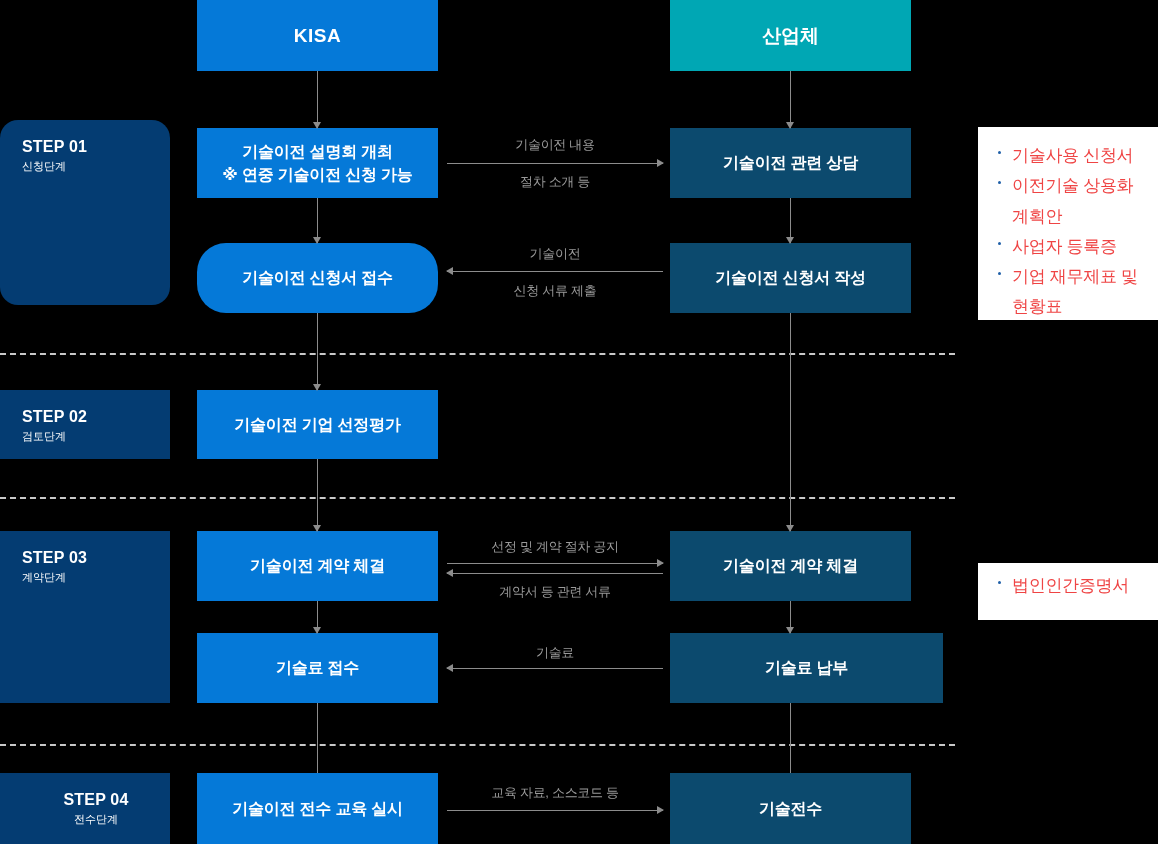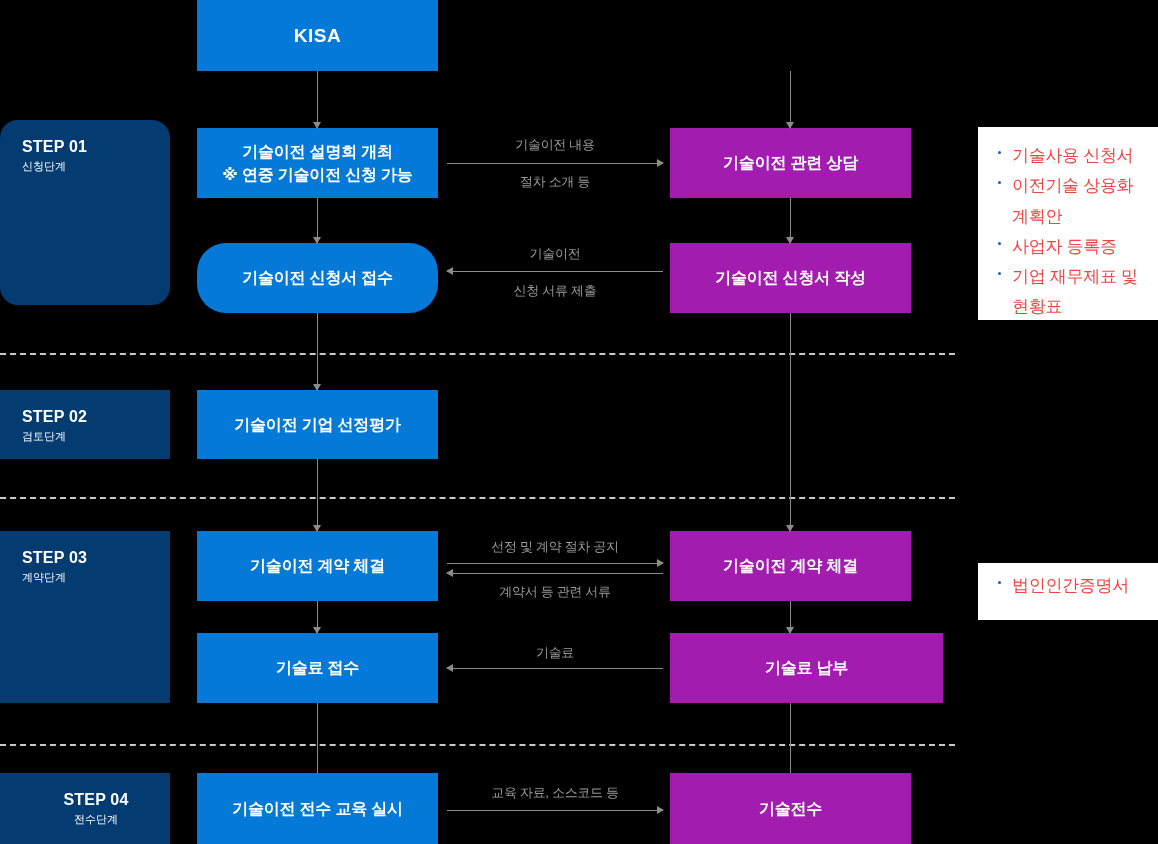--- a/index.html
+++ b/index.html
@@ -147,6 +147,9 @@
   <div class="box kisa-head" style="left:197px; top:0; width:241px; height:71px;">
     <span>KISA</span>
   </div>
+  <div class="box ind-head" style="left:670px; top:0; width:241px; height:71px;">
+    <span>산업체</span>
+  </div>
 
   <div class="stepcell" style="left:0; top:120px; width:170px; height:185px;border-radius:18px;">
     <span class="step-no">STEP 01</span>

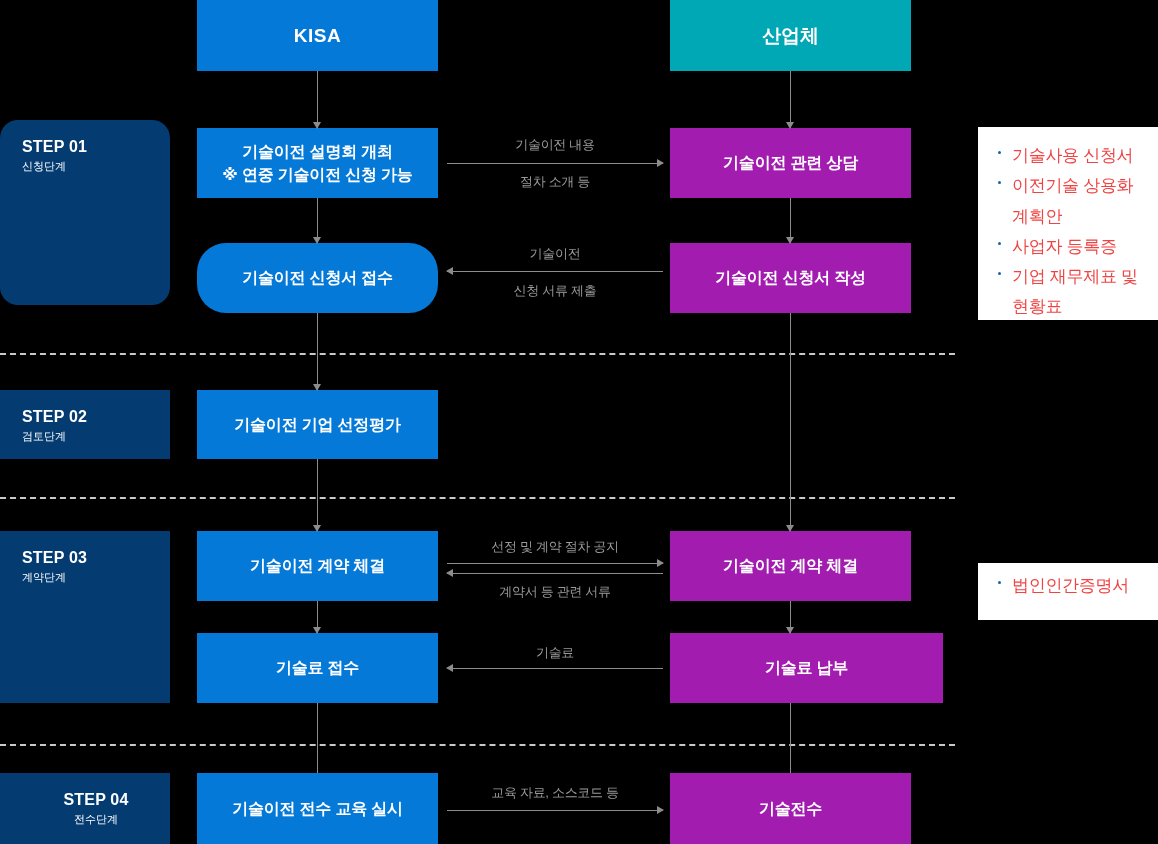--- a/index.html
+++ b/index.html
@@ -33,7 +33,7 @@
   .box.kisa-head   { background: #0579D8; font-size: 19px; letter-spacing: 0.5px; }
   .box.ind-head    { background: #00A7B4; font-size: 19px; }
   .box.kisa        { background: #0579D8; }
-  .box.ind         { background: #a21caf; }
+  .box.ind         { background: #0c4a6e; }
 
   .stepcell {
     position: absolute;

